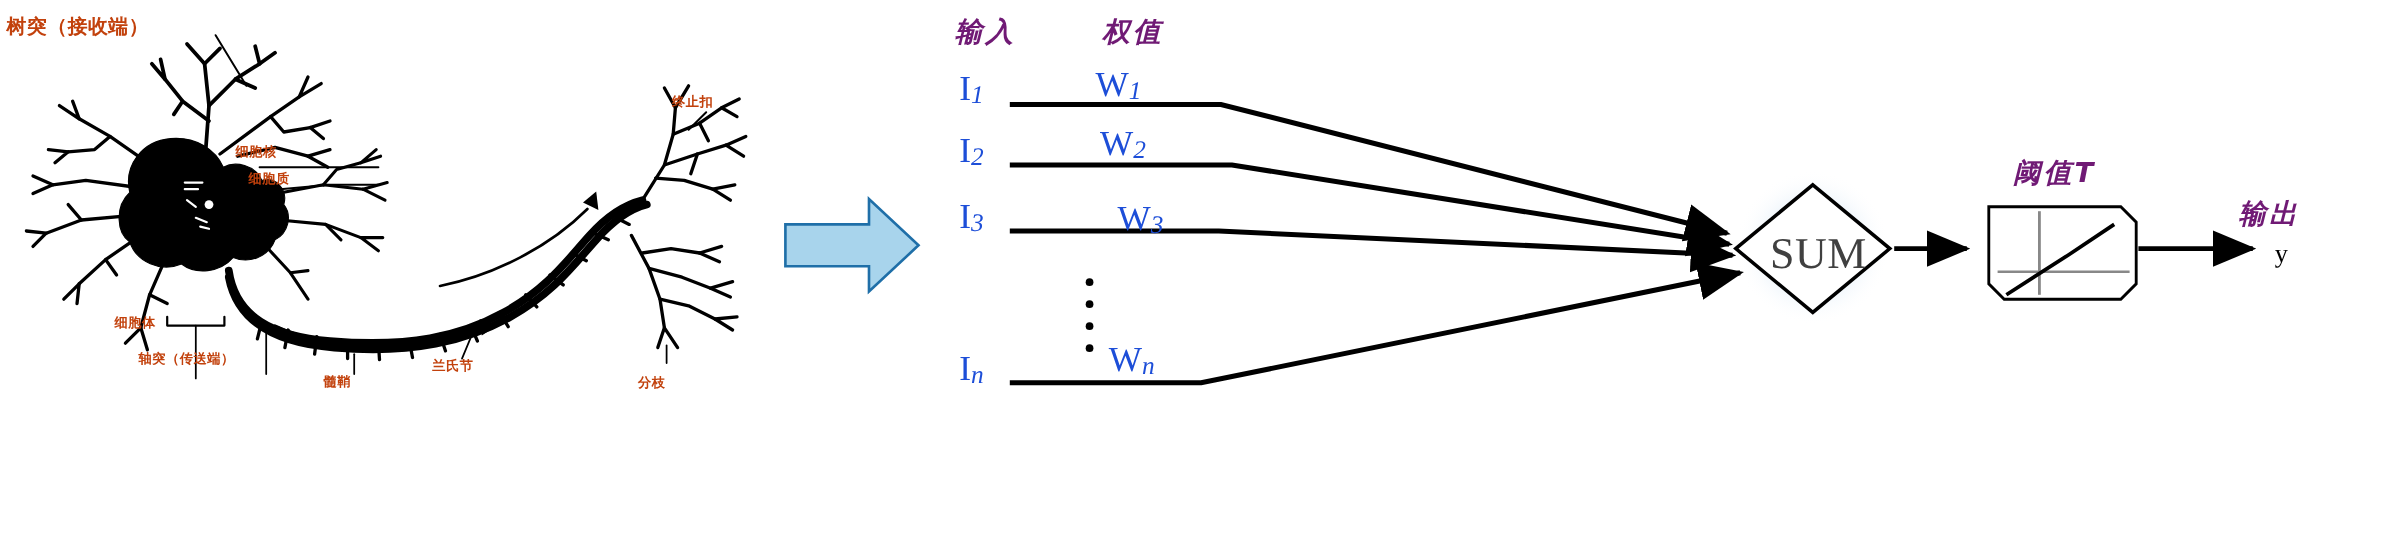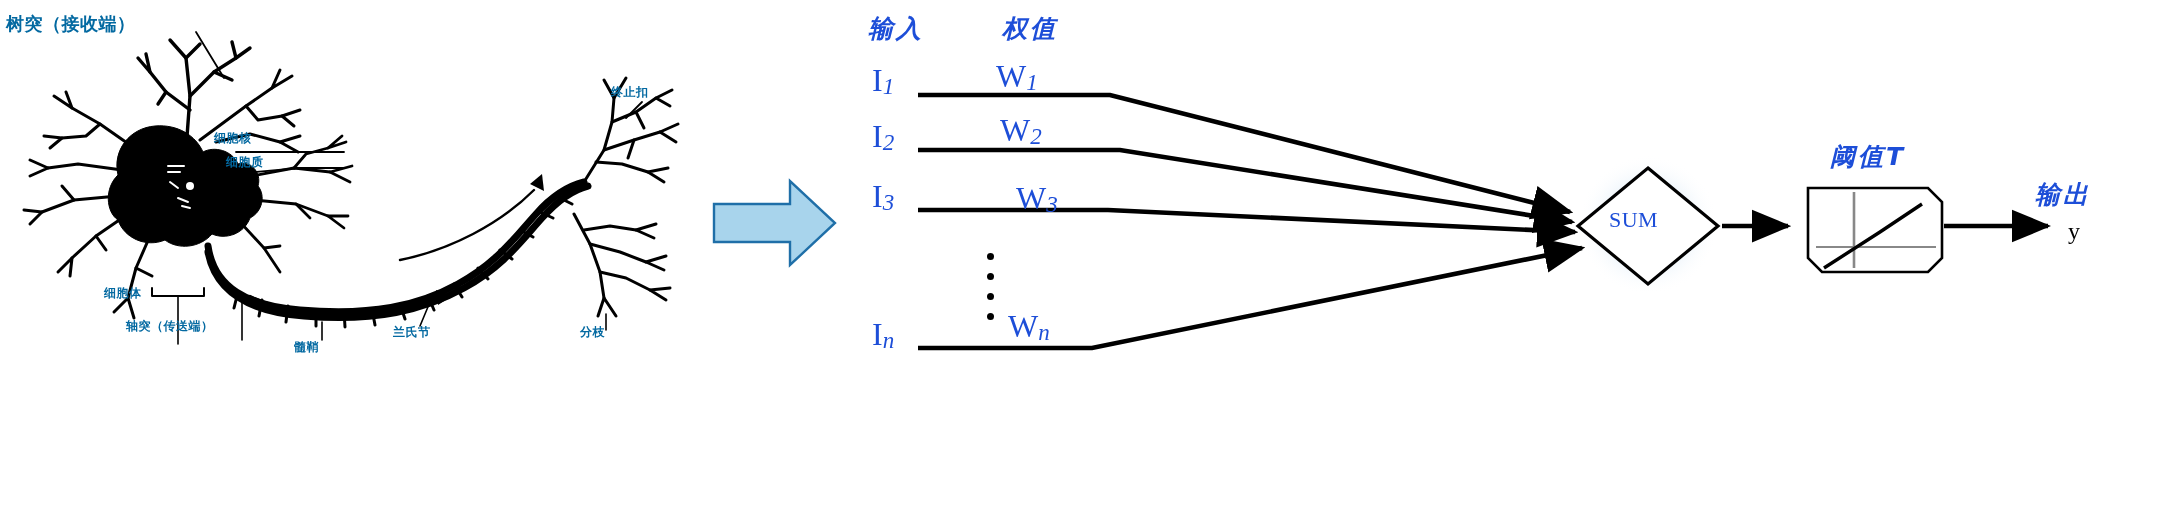--- a/index.html
+++ b/index.html
@@ -35,7 +35,7 @@
     position: absolute;
     font-family: Liberation Sans, sans-serif;
     font-weight: bold;
-    color: #0369a1;
+    color: #c2410c;
     white-space: nowrap;
     letter-spacing: 0.5px;
   }

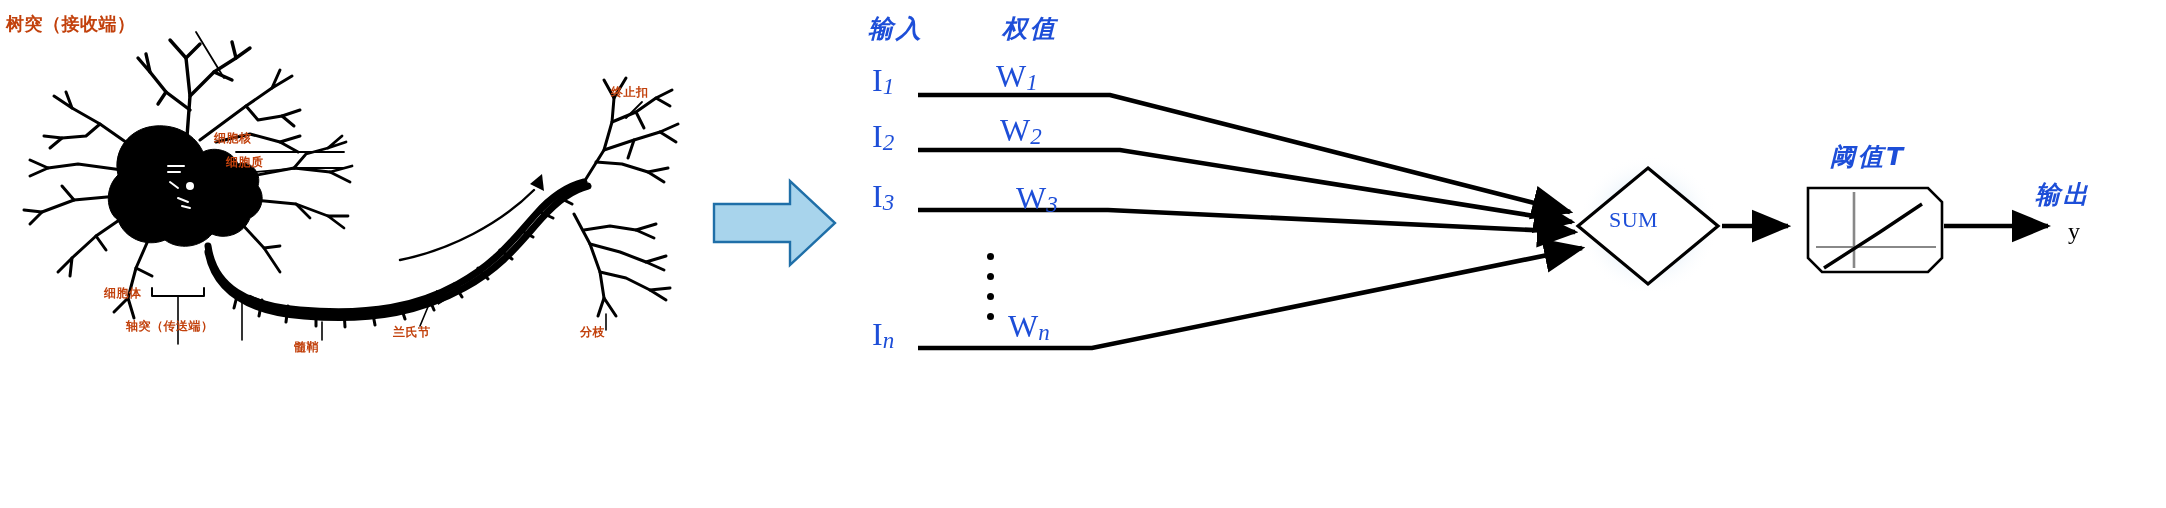--- a/index.html
+++ b/index.html
@@ -59,7 +59,7 @@
     font-weight: bold;
     font-style: italic;
     font-size: 25px;
-    color: #1d4ed8;
+    color: #701a75;
     white-space: nowrap;
     letter-spacing: 3px;
   }

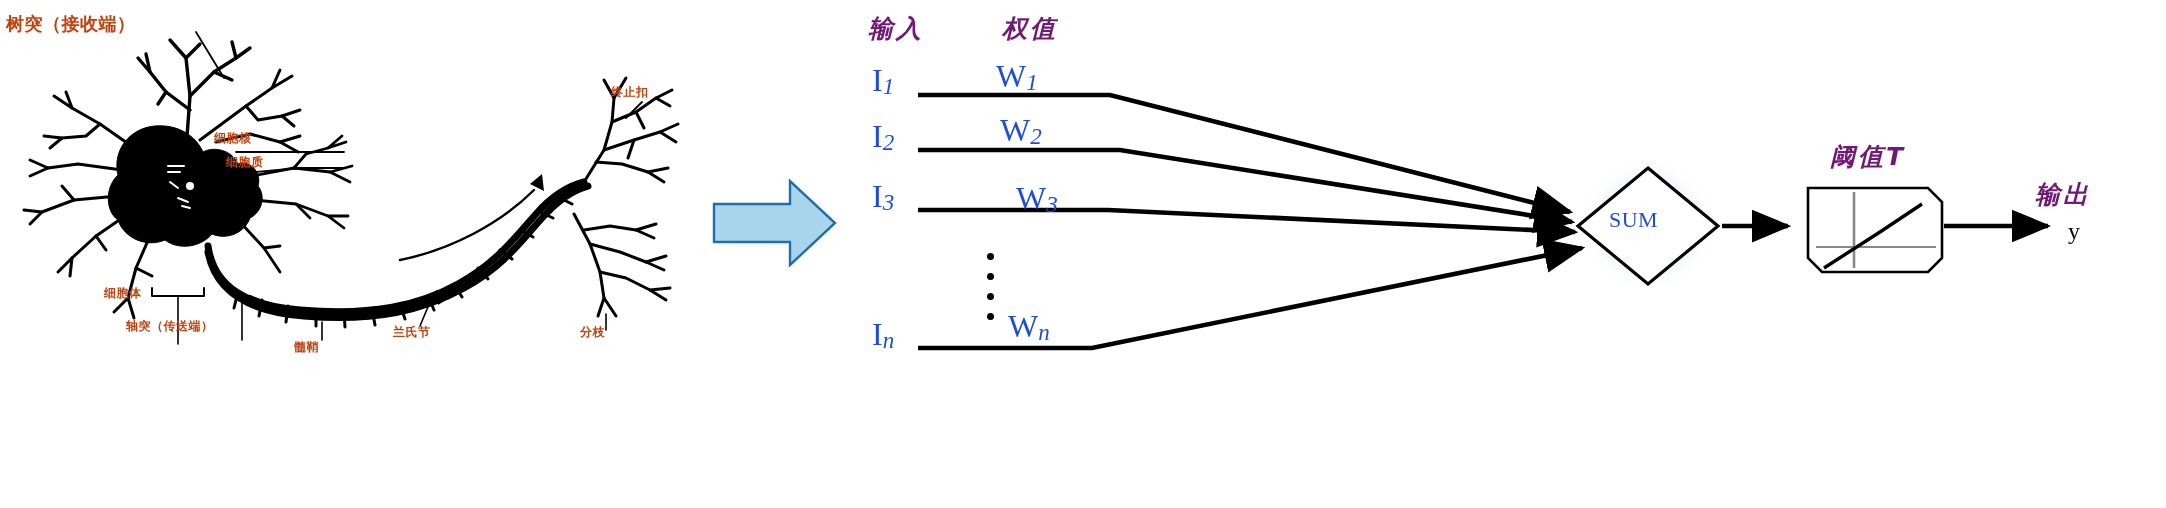--- a/index.html
+++ b/index.html
@@ -80,9 +80,9 @@
   .sum-text {
     position: absolute;
     font-family: "Liberation Serif", "DejaVu Serif", serif;
-    font-size: 22px;
+    font-size: 40px;
     letter-spacing: 0.5px;
-    color: #1d4ed8;
+    color: #404040;
     white-space: nowrap;
   }
   .out-y {

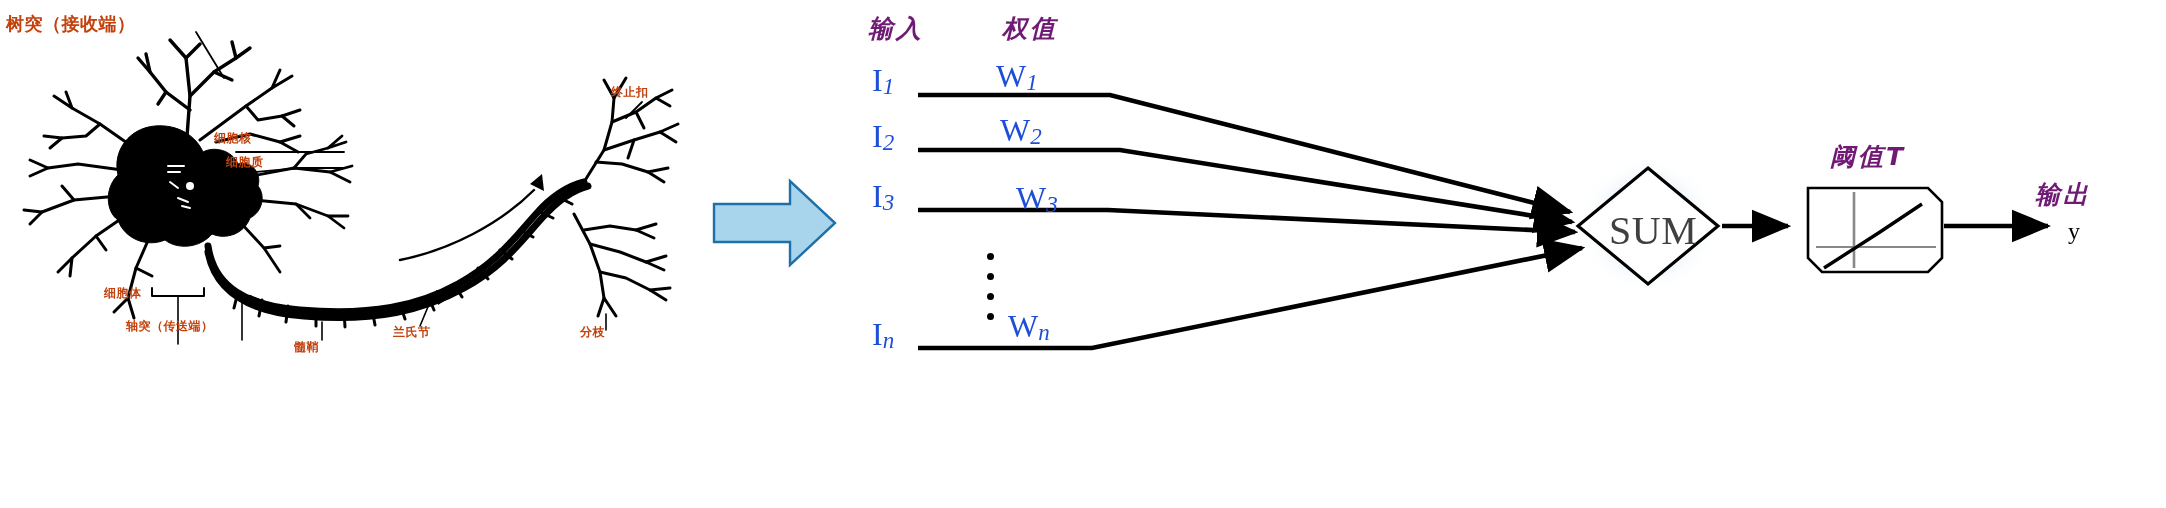--- a/index.html
+++ b/index.html
@@ -251,7 +251,7 @@
 
     <div class="cn-label cn-17" style="left:611px; top:84px;">终止扣</div>
 
-    <div class="cn-label cn-17" style="left:580px; top:324px;text-align:right;">分枝</div>
+    <div class="cn-label cn-17" style="left:580px; top:340px;text-align:right;">分枝</div>
   </div>
 
   <div id="big-arrow">

